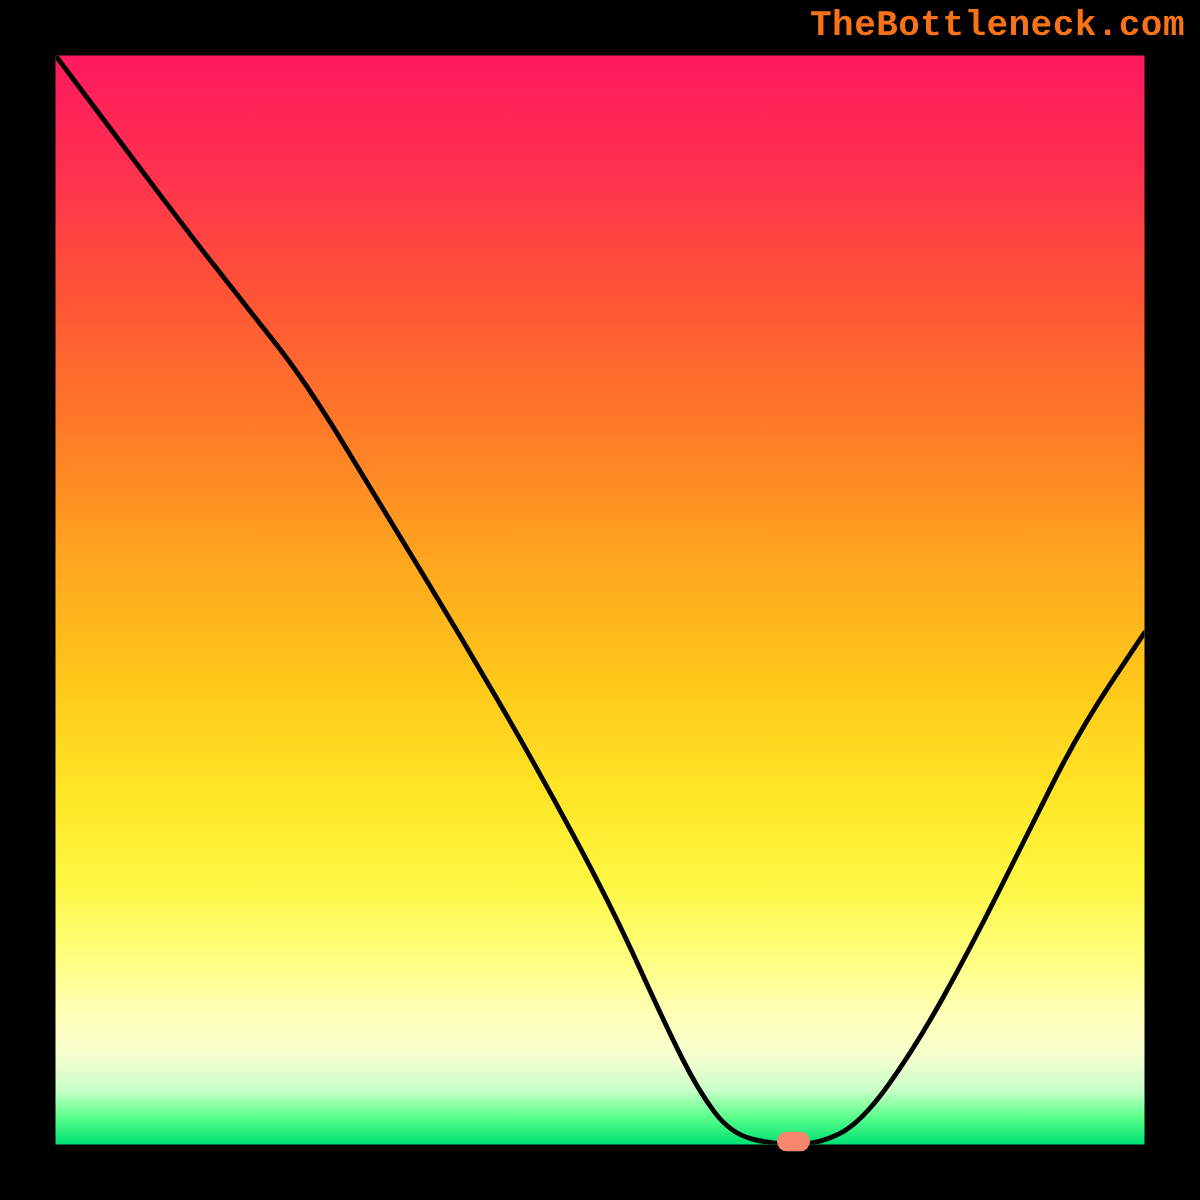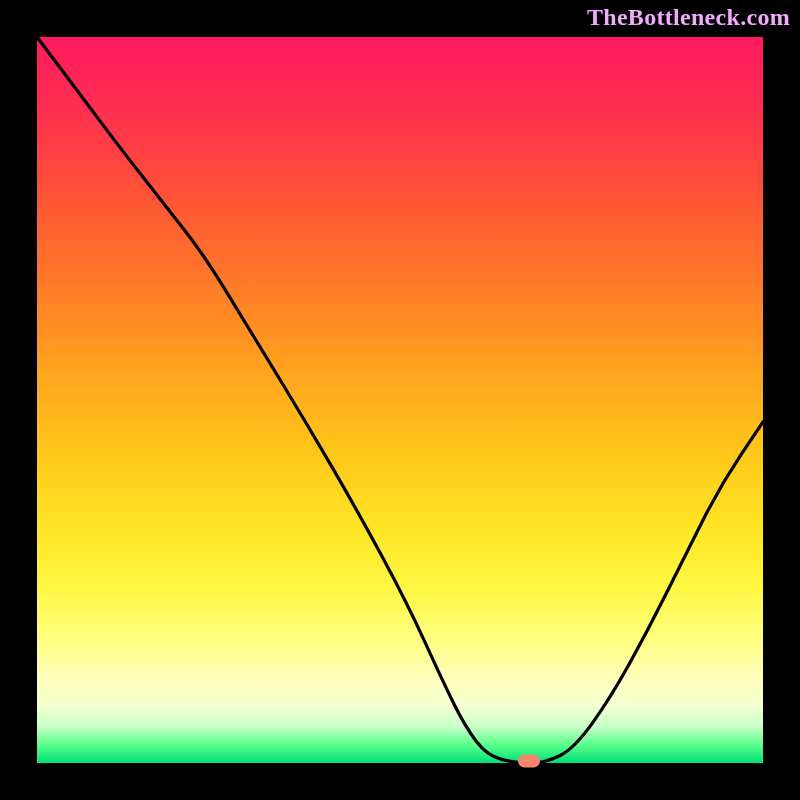--- a/index.html
+++ b/index.html
@@ -19,10 +19,10 @@
     position: absolute;
     top: 4px;
     right: 10px;
-    font-family: Liberation Serif, serif;
+    font-family: Liberation Mono, monospace;
     font-size: 24px;
     font-weight: 700;
-    color: #f0abfc;
+    color: #f97316;
     letter-spacing: 0.3px;
     z-index: 10;
   }

